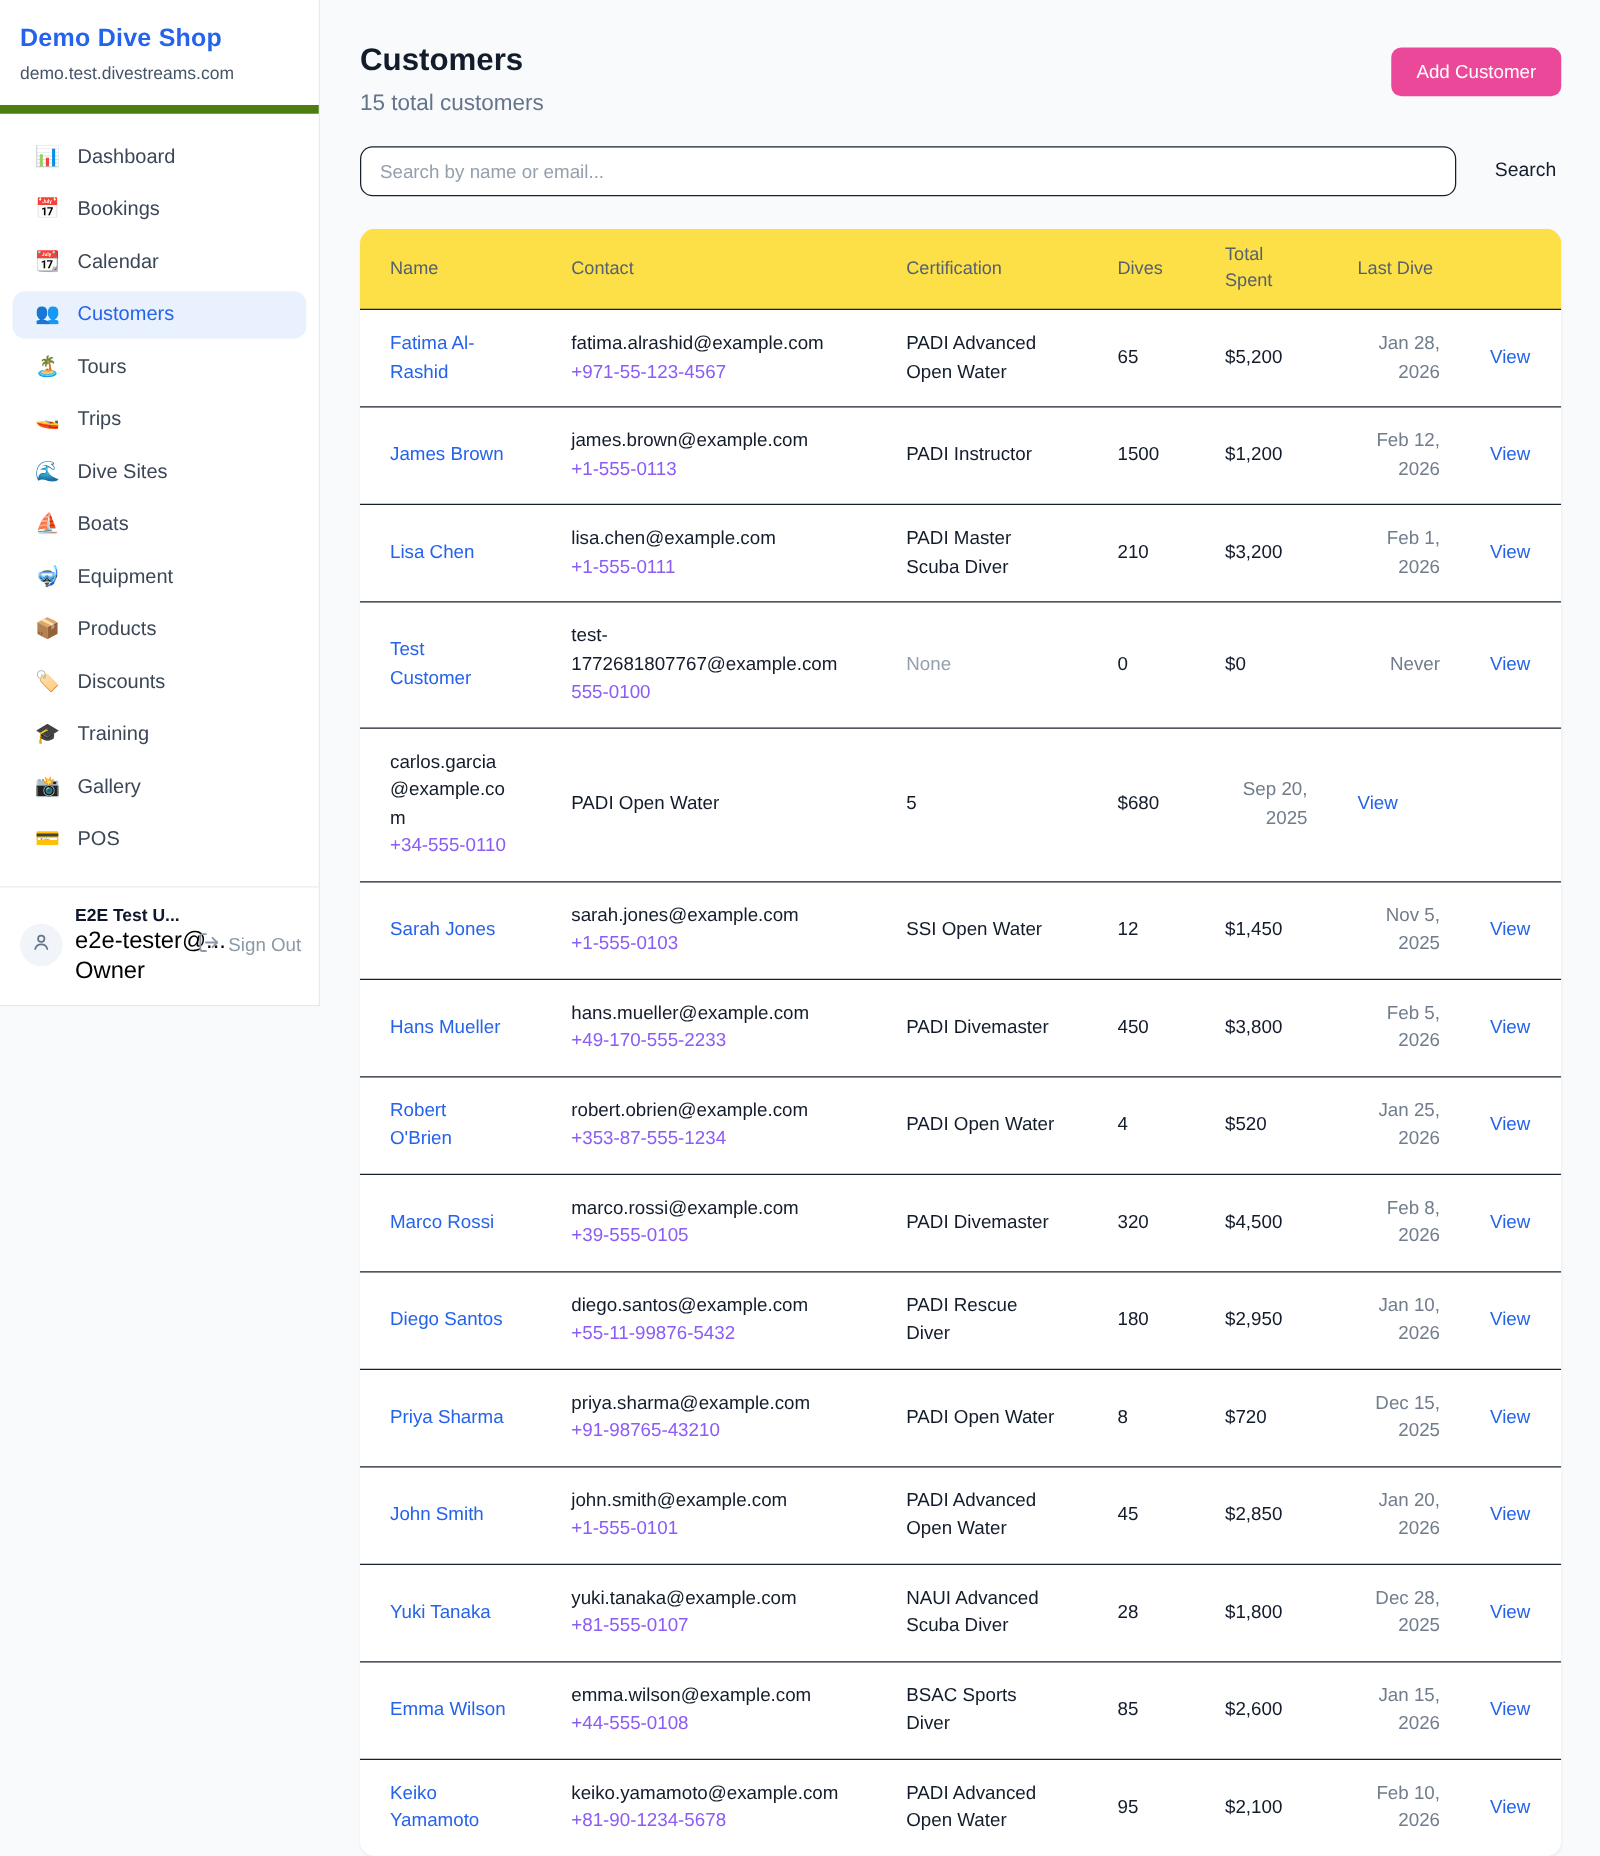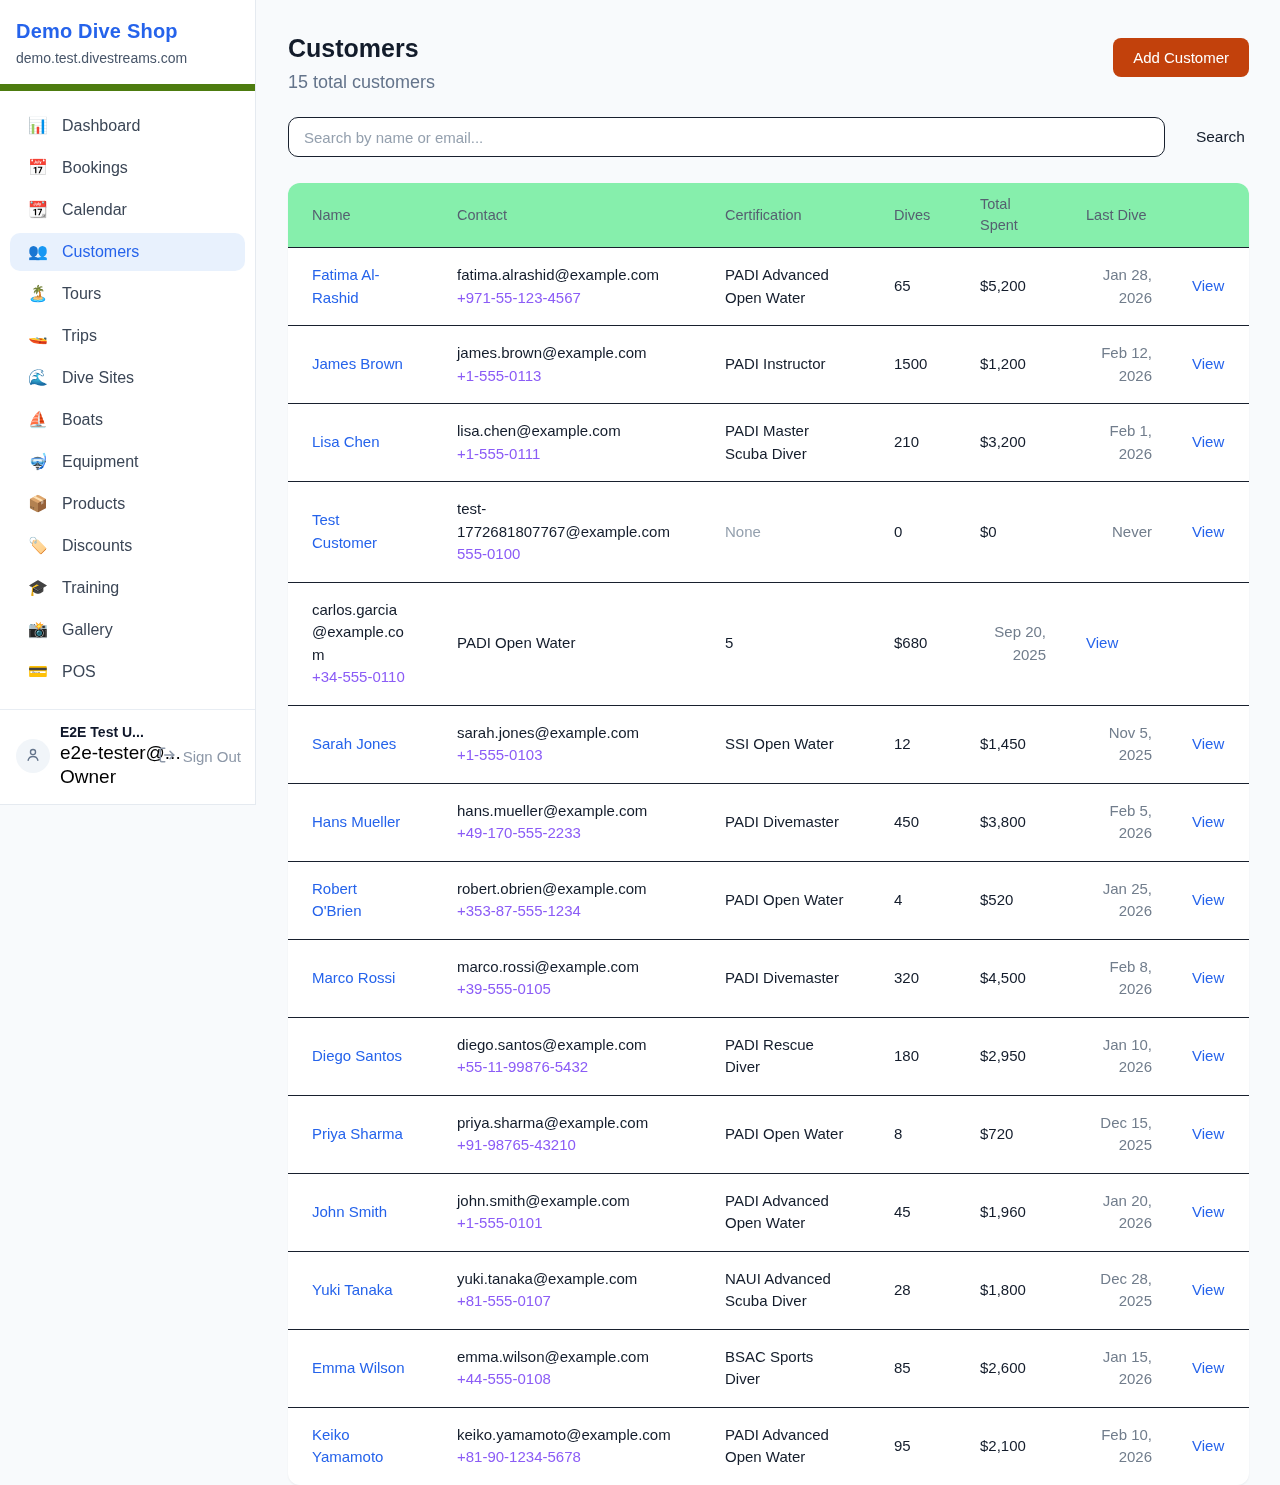--- a/index.html
+++ b/index.html
@@ -59,7 +59,7 @@
   .page-title { font-size:25px; font-weight:bold; color:#131c2b; }
   .page-subtitle { font-size:18px; color:#64748b; margin-top:9px; }
   .add-btn {
-    background:#c2410c; color:#fff; border:none; cursor:pointer;
+    background:#ec4899; color:#fff; border:none; cursor:pointer;
     font-family:inherit; font-size:15px; font-weight:500;
     padding:11px 20px; border-radius:8px; margin-top:4px;
   }

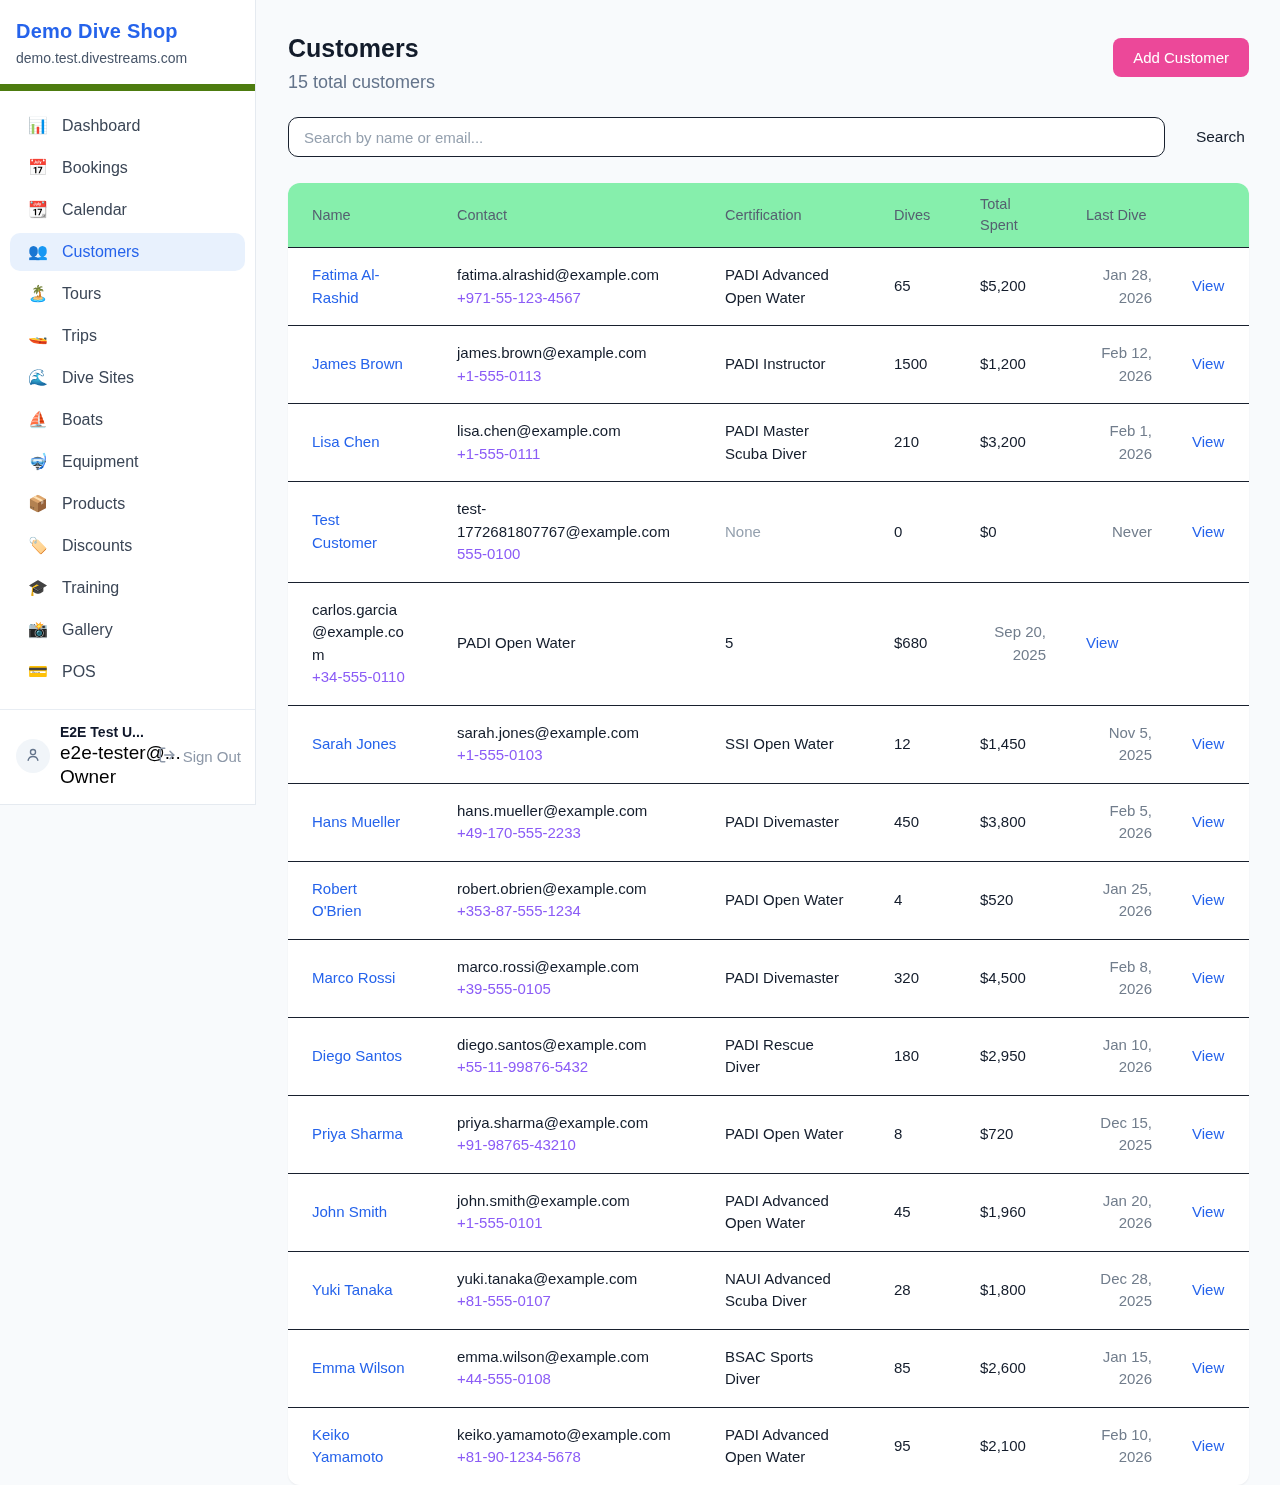--- a/index.html
+++ b/index.html
@@ -93,7 +93,7 @@
   .tr:last-child { border-bottom:none; }
   .th, .td { padding:16px 24px 16px 0; line-height:1.5; }
   .th:first-child, .td:first-child { padding-left:24px; }
-  .thead { background:#86efac; }
+  .thead { background:#fde047; }
   .thead .th { color:#556070; font-size:14.5px; padding-top:11px; padding-bottom:11px; line-height:1.45; }
   .th.spent, .th.last { padding-right:42px; }
   .td.name { padding-right:52px; }

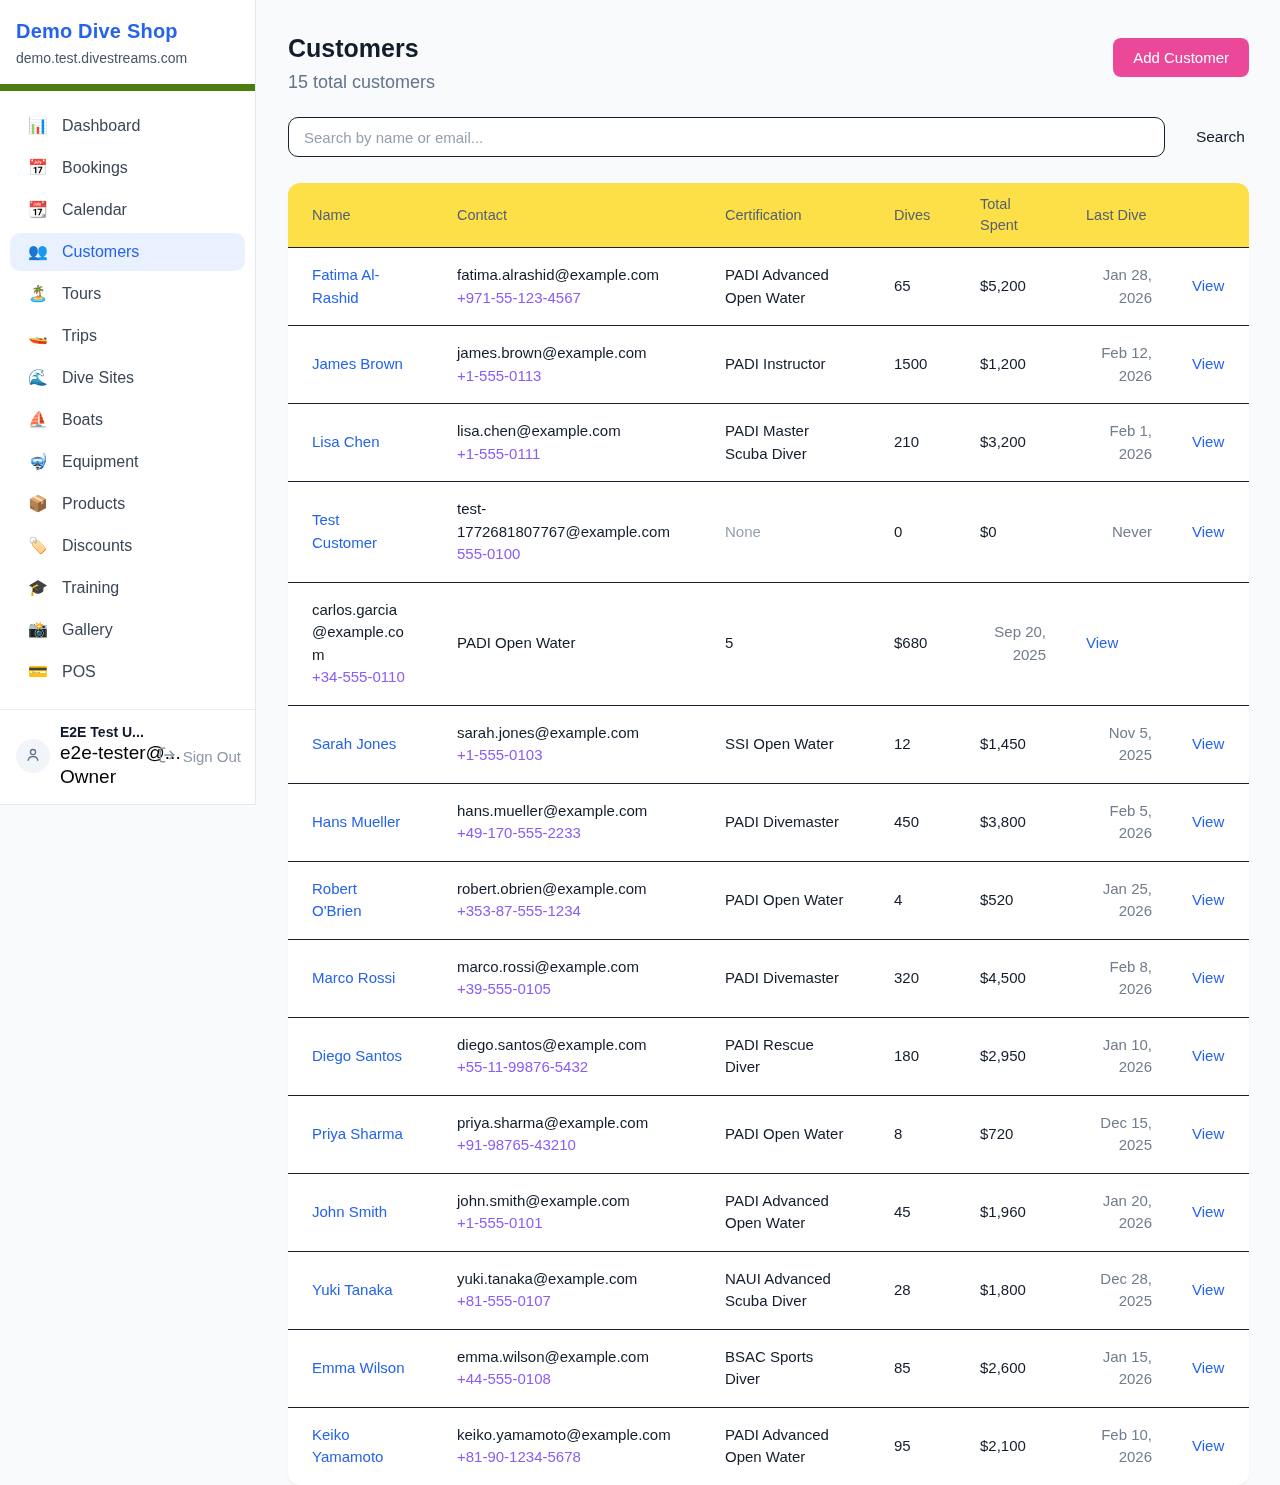--- a/index.html
+++ b/index.html
@@ -391,7 +391,7 @@
     </div>
     <div class="td cert">PADI Advanced Open Water</div>
     <div class="td dives">45</div>
-    <div class="td spent">$1,960</div>
+    <div class="td spent">$2,850</div>
     <div class="td last">Jan 20, 2026</div>
     <div class="td action"><a class="view-link" href="#">View</a></div>
   </div>

